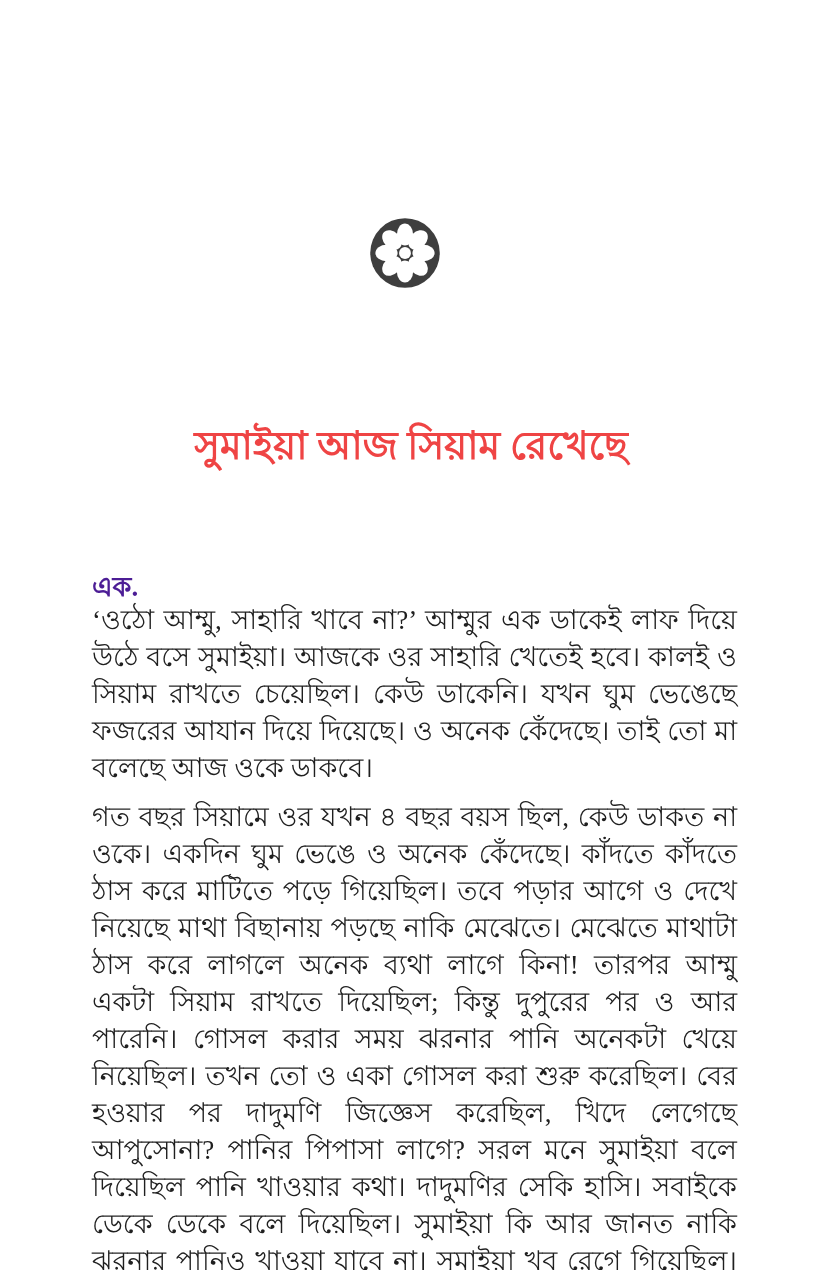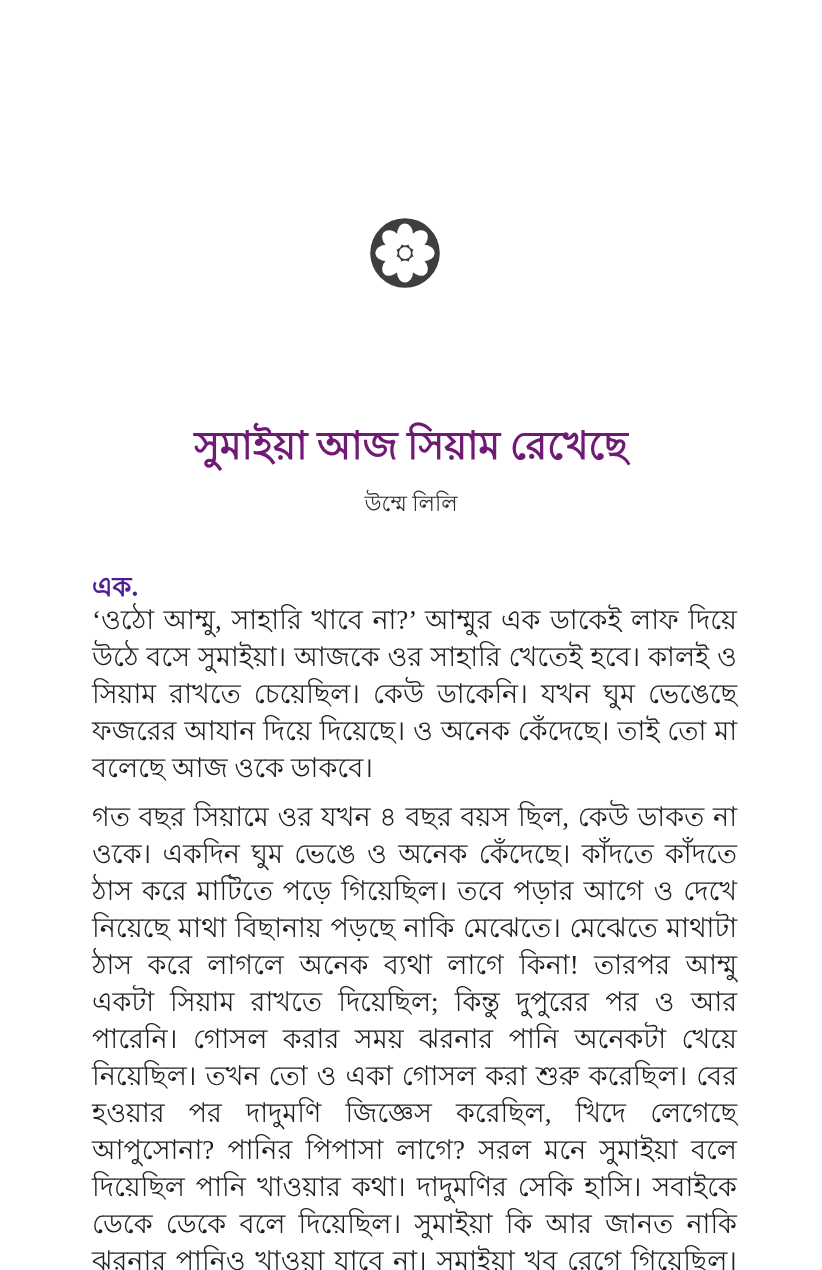--- a/index.html
+++ b/index.html
@@ -30,7 +30,7 @@
     font-size: 39px;
     font-weight: 700;
     line-height: 1.25;
-    color: #701a75;
+    color: #ef4444;
   }
   .story-author {
     position: absolute;

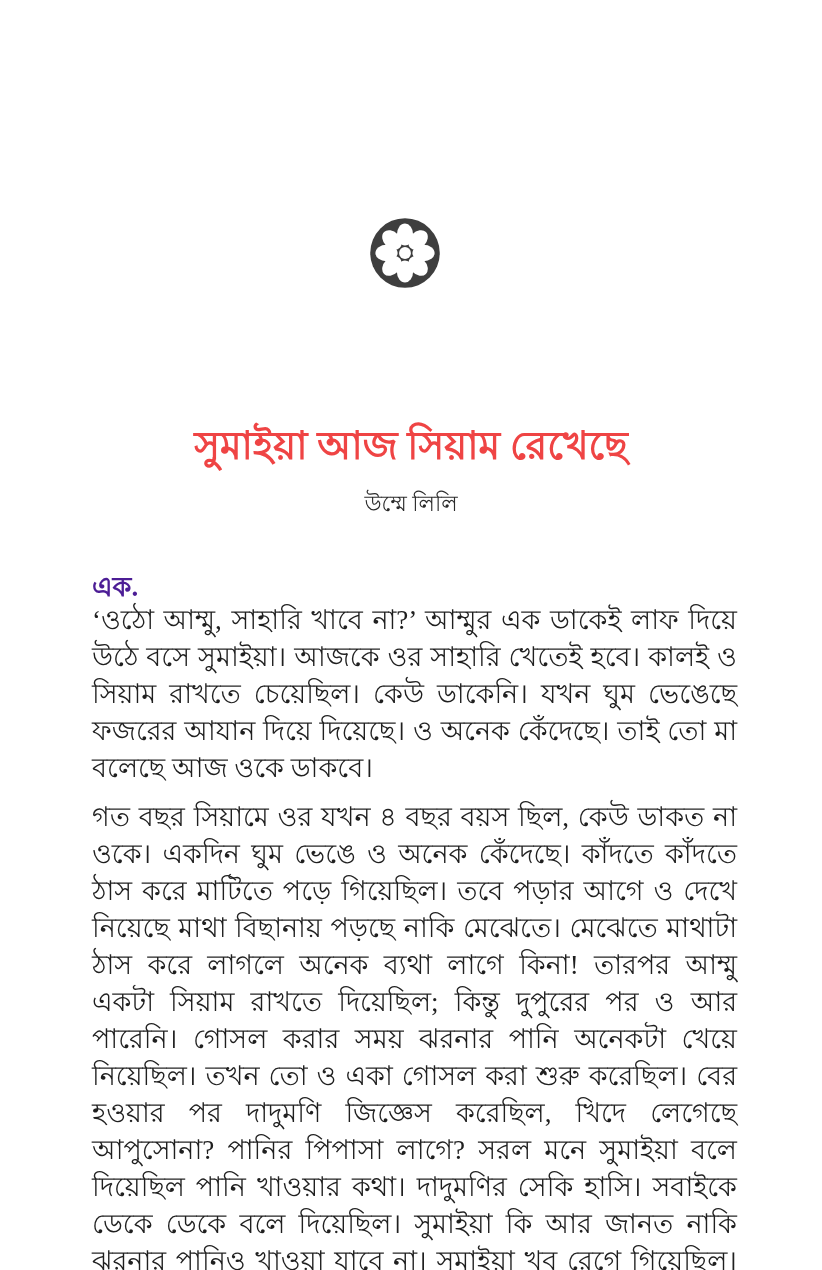--- a/index.html
+++ b/index.html
@@ -87,7 +87,6 @@
 
   <h1 class="story-title">সুমাইয়া আজ সিয়াম রেখেছে</h1>
 
-  <div class="story-author">উম্মে লিলি</div>
 
   <div class="section-heading">এক.</div>
 

